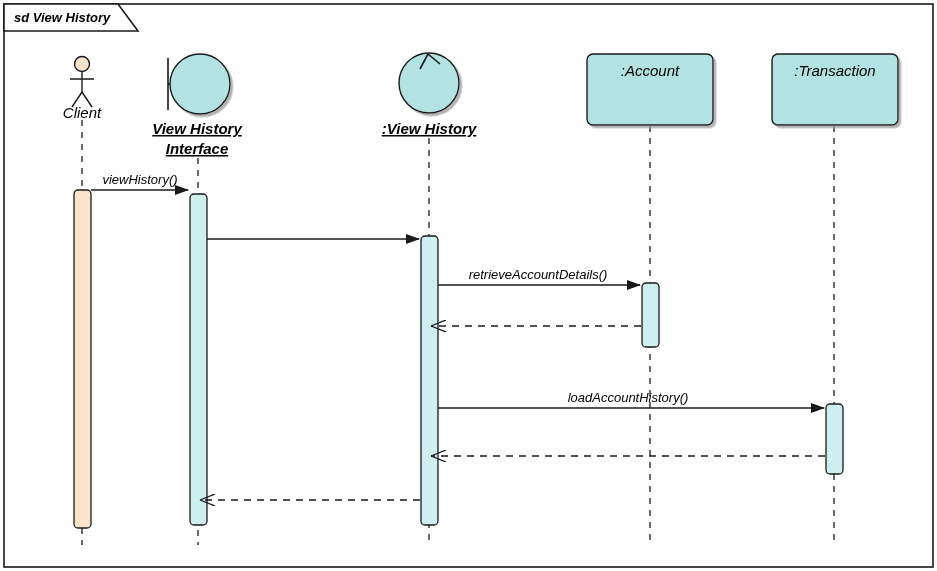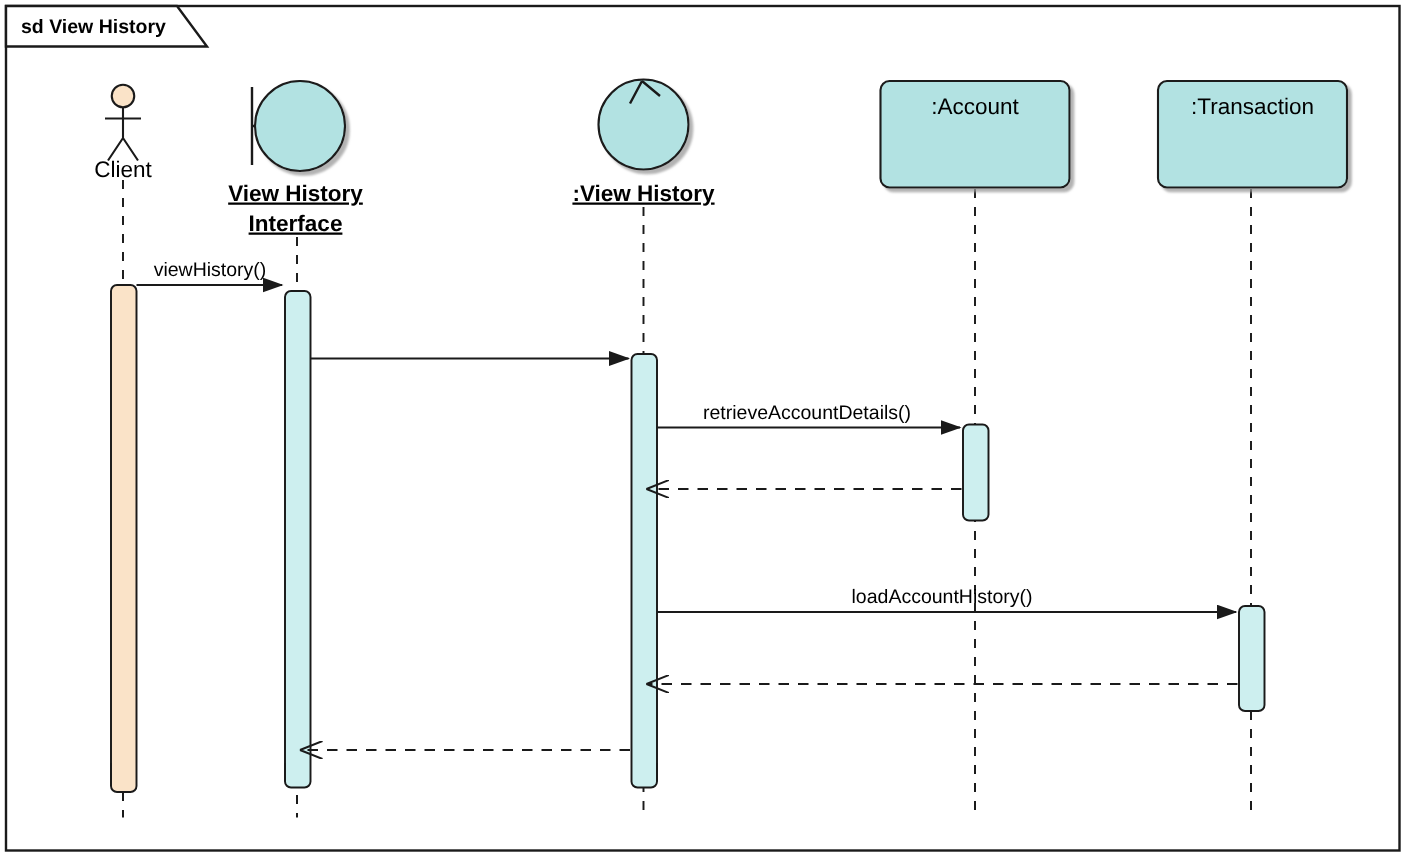--- a/index.html
+++ b/index.html
@@ -17,6 +17,7 @@
     position: relative;
     width: 937px;
     height: 571px;
+    font-style: italic;
   }
   svg.diagram {
     display: block;

